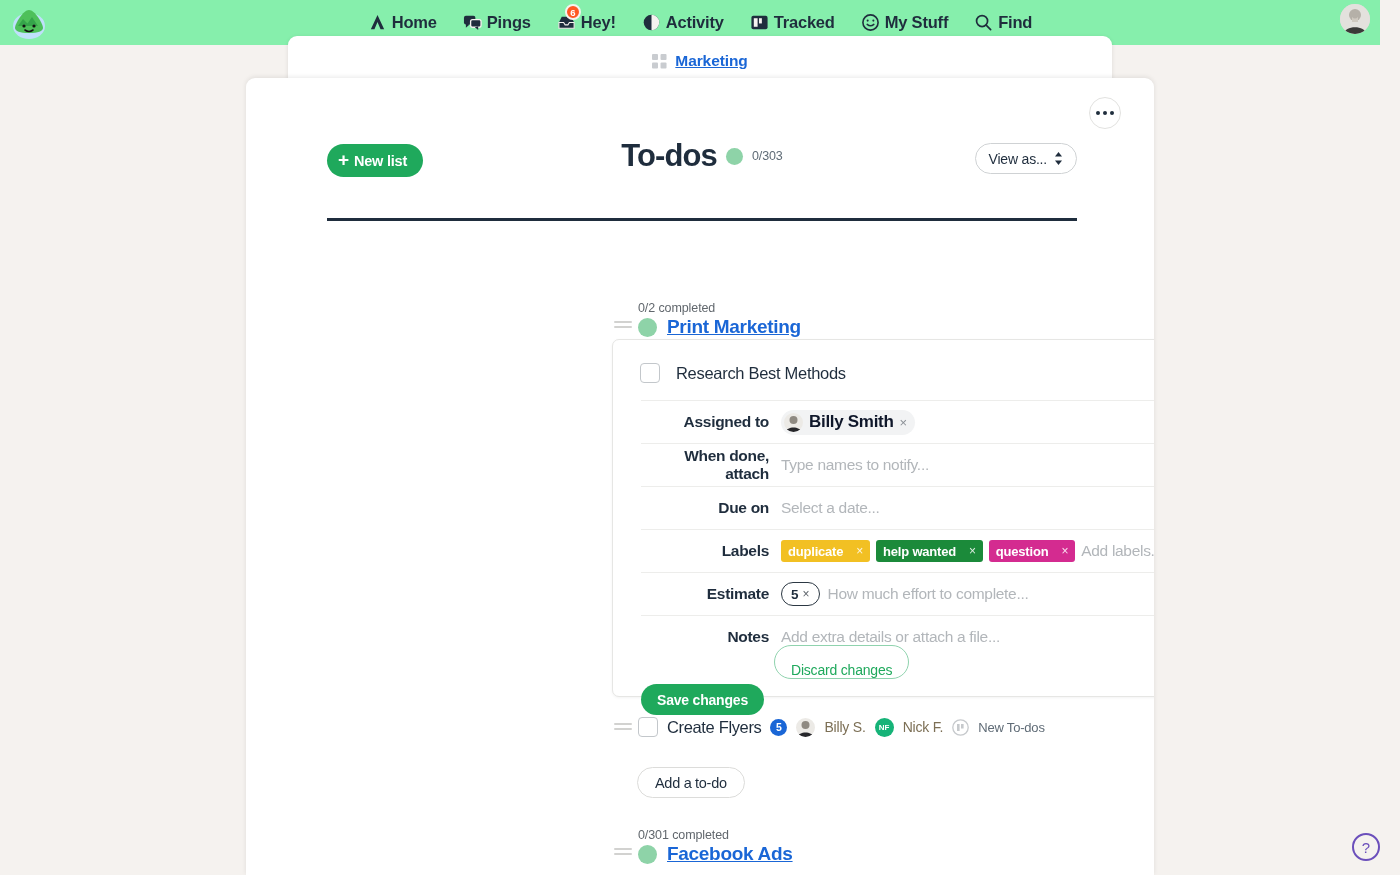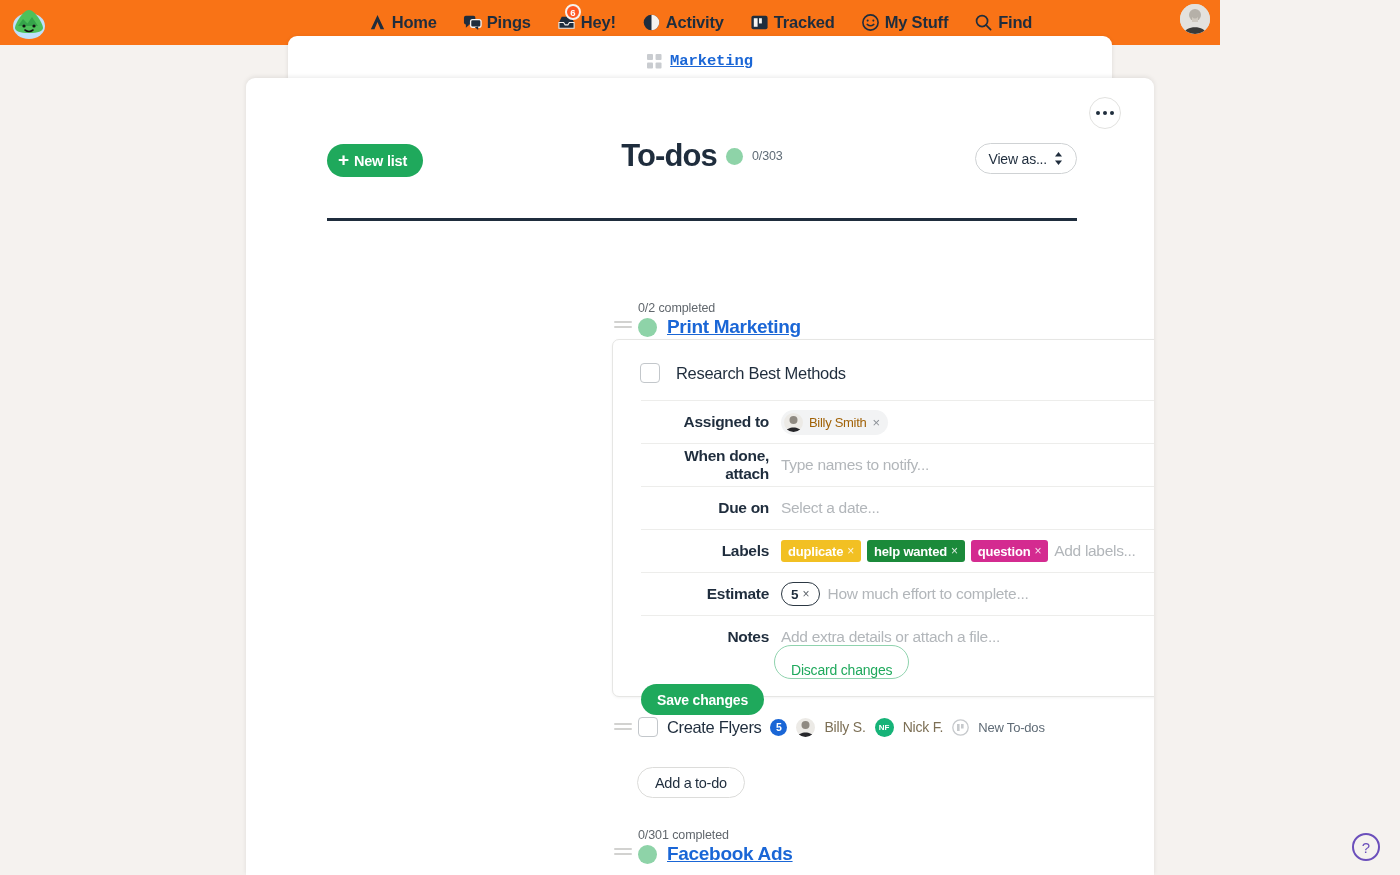--- a/index.html
+++ b/index.html
@@ -13,8 +13,8 @@
 
   
   #topnav {
-    position: absolute; top: 0; left: 0; width: 1220px; height: 45px;
-    background: #f97316;
+    position: absolute; top: 0; left: 0; width: 1380px; height: 45px;
+    background: #86efac;
     text-align: center;
   }
   #brand-logo {

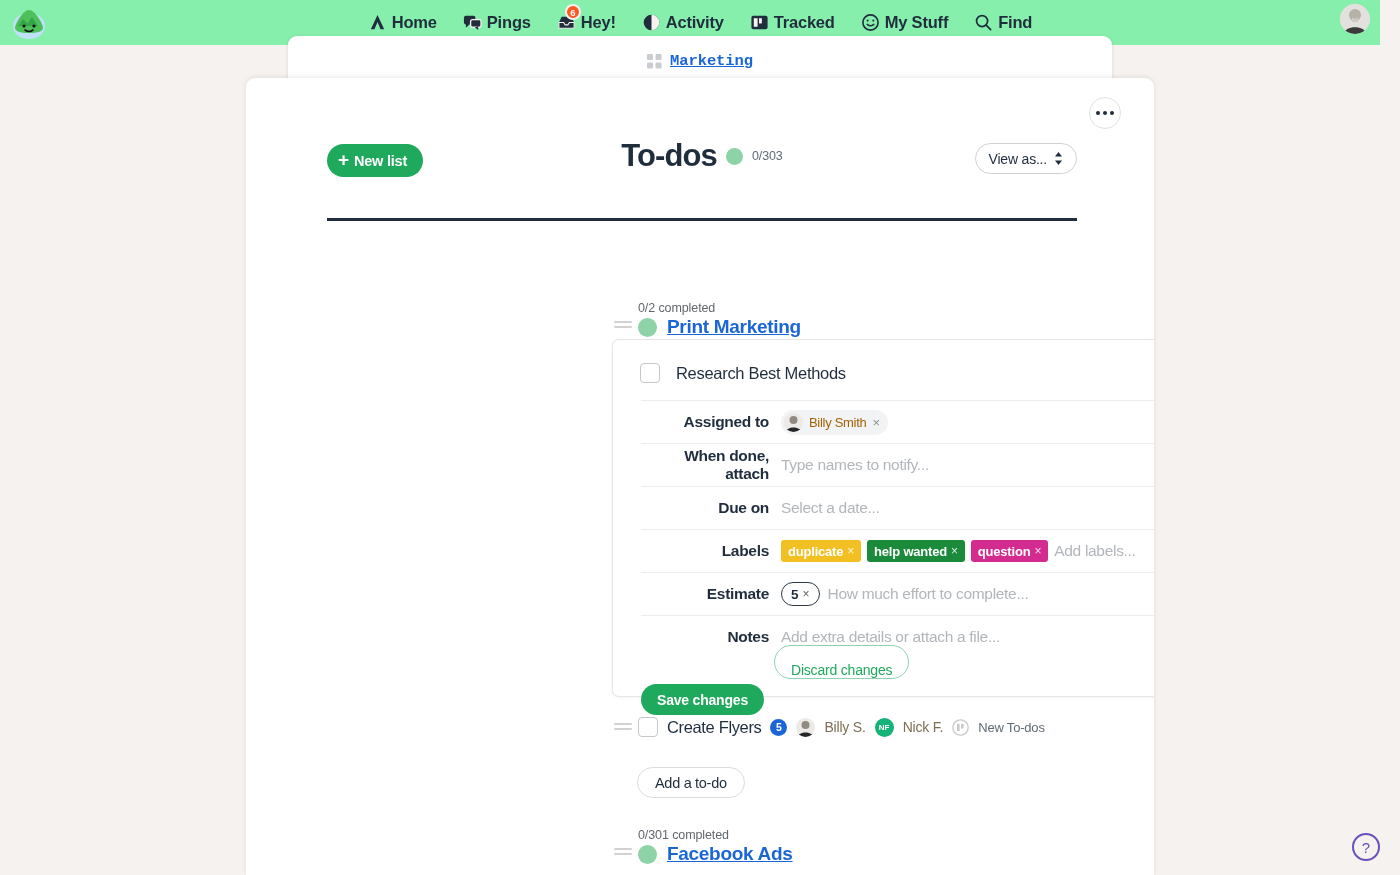--- a/index.html
+++ b/index.html
@@ -58,7 +58,7 @@
   #grid-icon { width: 15px; height: 15px; display: block; }
   #breadcrumb-link {
     color: #1a66d6; font-size: 15.5px; font-weight: bold;
-    text-decoration: underline; cursor: pointer; letter-spacing: -0.1px; font-family: Liberation Mono, monospace;
+    text-decoration: underline; cursor: pointer; letter-spacing: -0.1px;
   }
 
   #card-front {

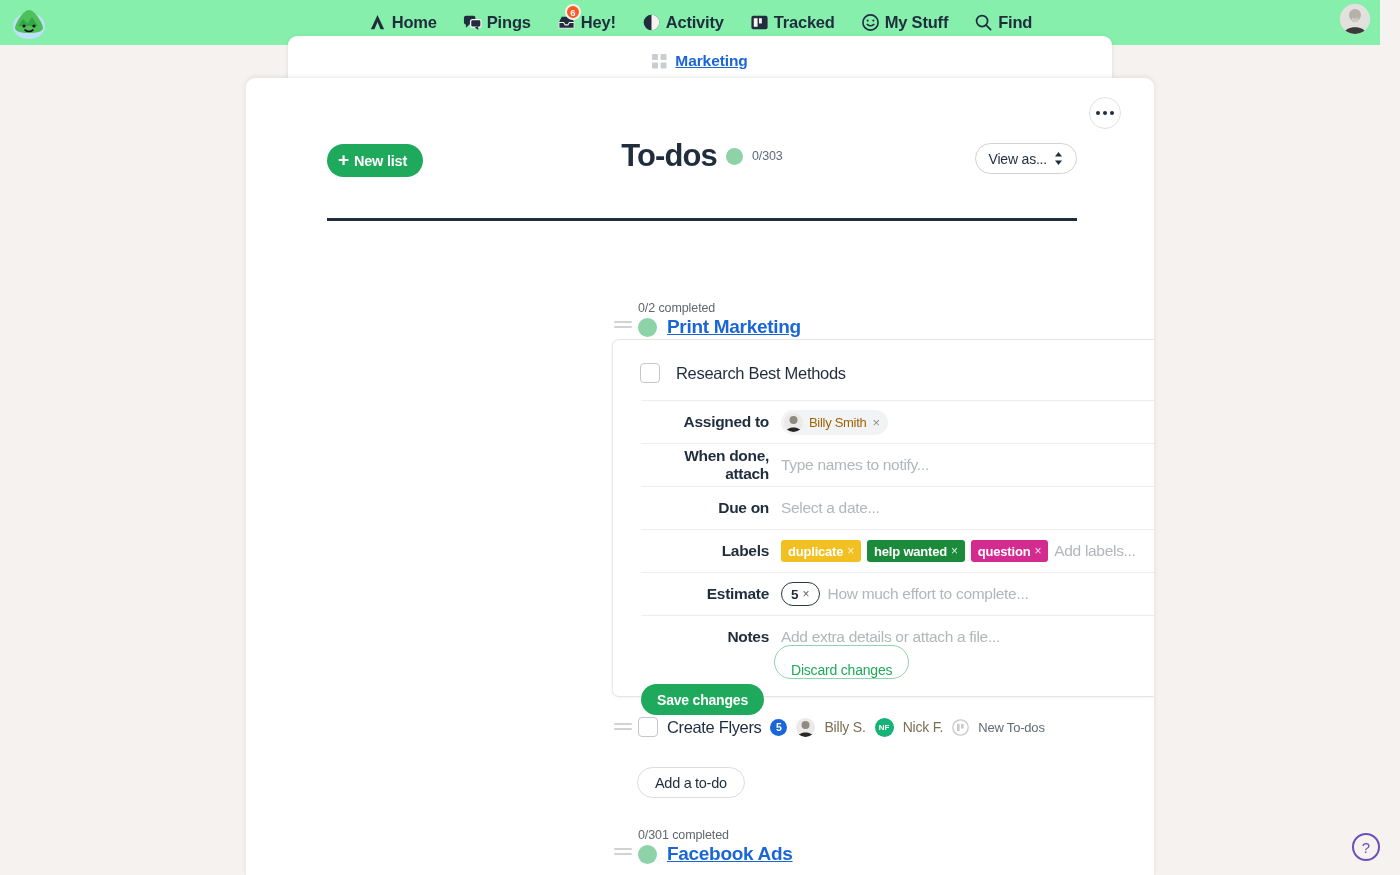--- a/index.html
+++ b/index.html
@@ -171,7 +171,7 @@
     height: 25px; padding: 0 8px 0 3px;
   }
   .chip-avatar { width: 19px; height: 19px; border-radius: 50%; overflow: hidden; flex:none; }
-  .chip-name { font-size: 13px; color: #a16207; letter-spacing: -0.3px; }
+  .chip-name { font-size: 17px; color: #0f172a; letter-spacing: -0.3px; font-weight: bold; }
   .chip-x { font-size: 13px; color: #8b9096; cursor: pointer; }
 
   .tag {

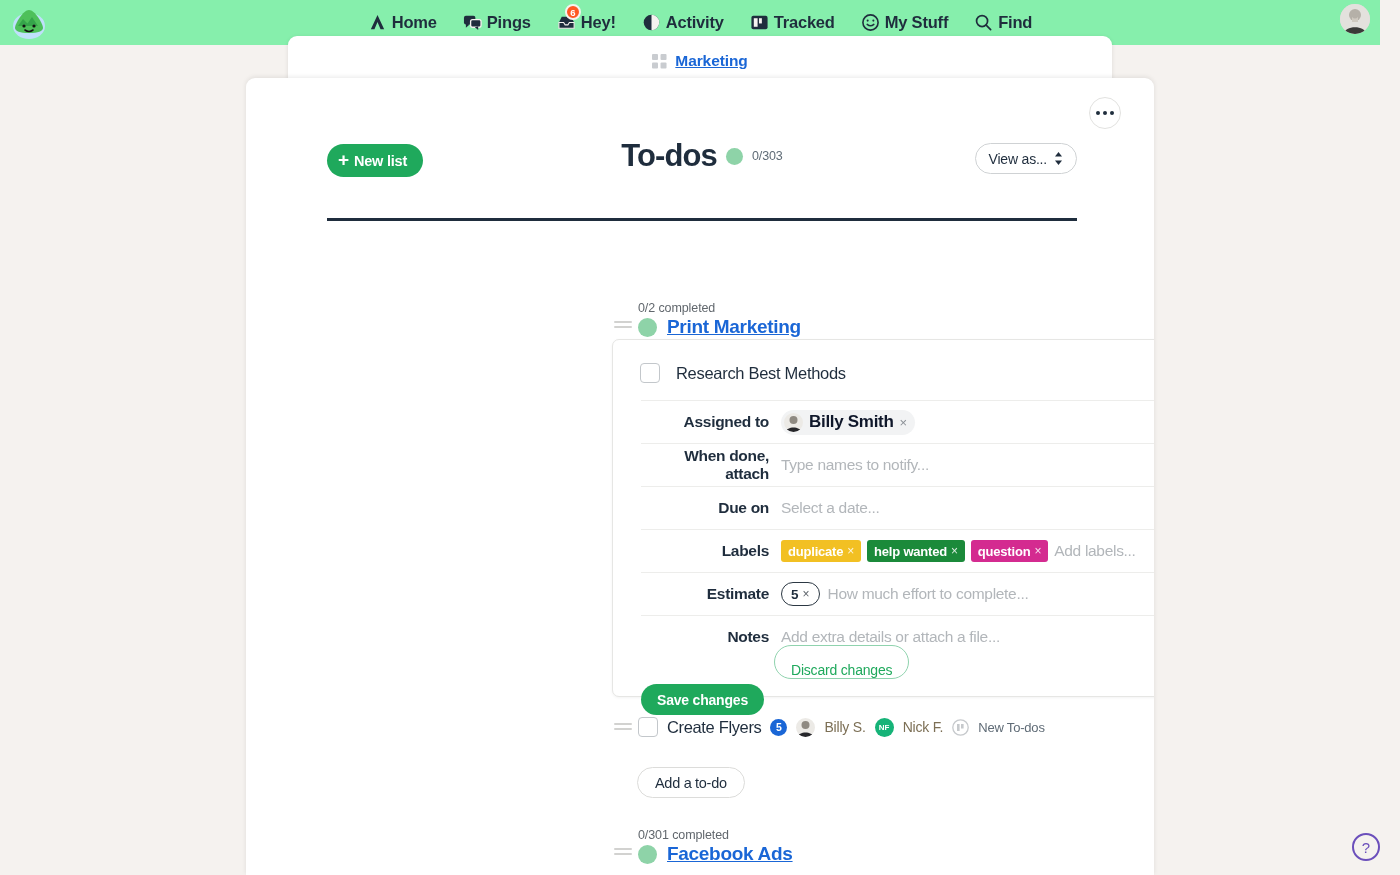--- a/index.html
+++ b/index.html
@@ -175,7 +175,7 @@
   .chip-x { font-size: 13px; color: #8b9096; cursor: pointer; }
 
   .tag {
-    display: inline-flex; align-items: center; gap: 4px;
+    display: inline-flex; align-items: center; gap: 13px;
     height: 22px; padding: 0 7px; border-radius: 3px;
     color: #fff; font-size: 13px; font-weight: bold; letter-spacing: -0.2px;
     margin-right: 6px; cursor: pointer;

